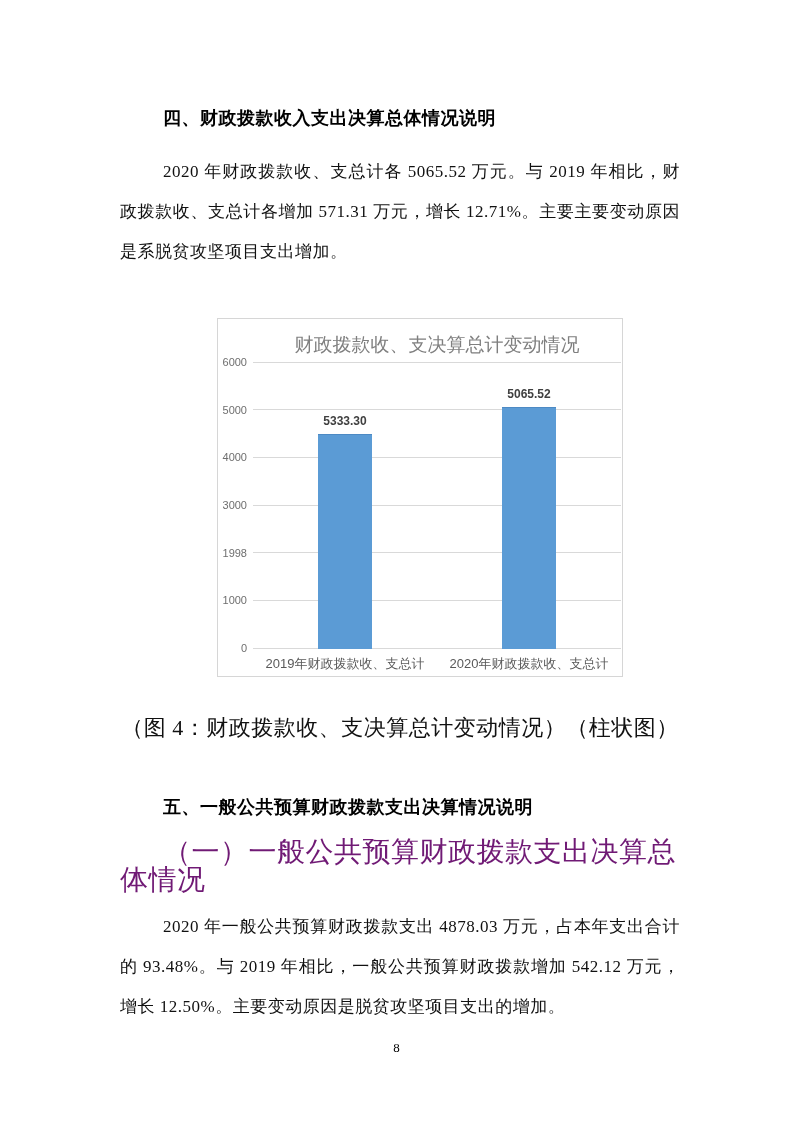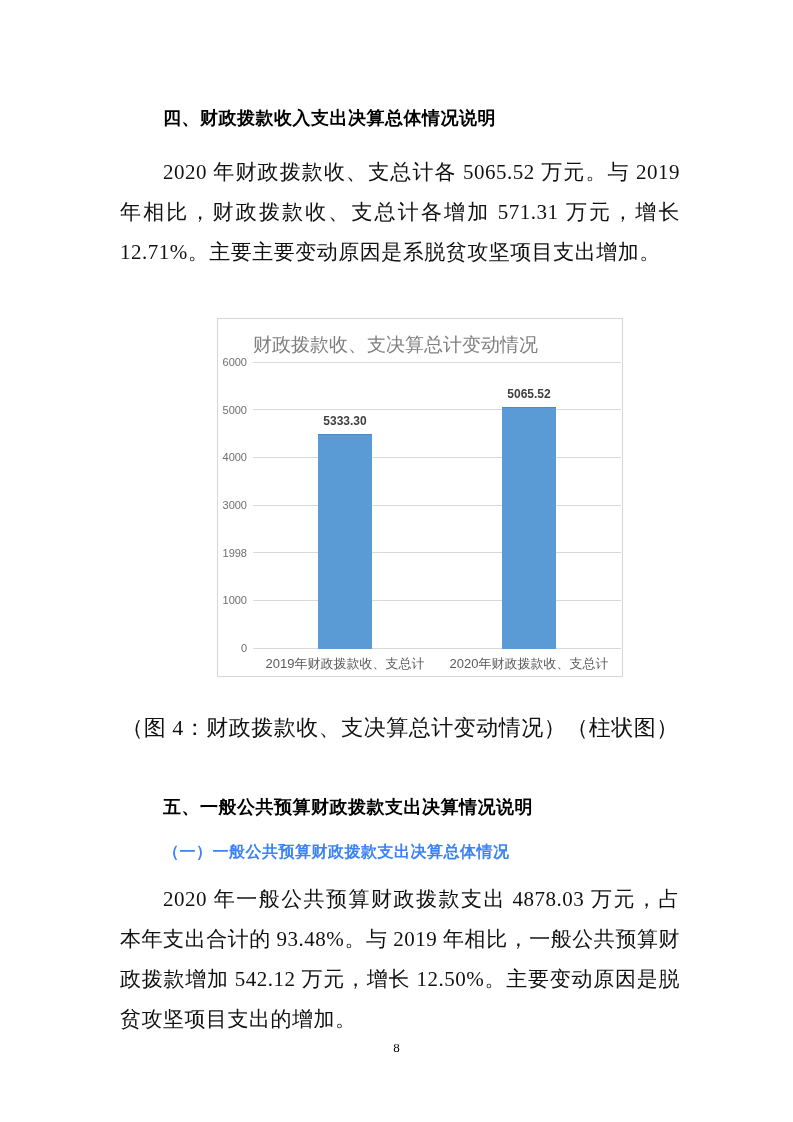--- a/index.html
+++ b/index.html
@@ -22,7 +22,7 @@
     text-indent:43px;letter-spacing:0.5px;
   }
   p.body{
-    margin:20px 0 0;font-size:21px;line-height:40px;color:#111;
+    margin:20px 0 0;font-size:17px;line-height:40px;color:#111;
     text-align:justify;text-indent:43px;letter-spacing:0.5px;
   }
   p.body2{margin-top:13px;}

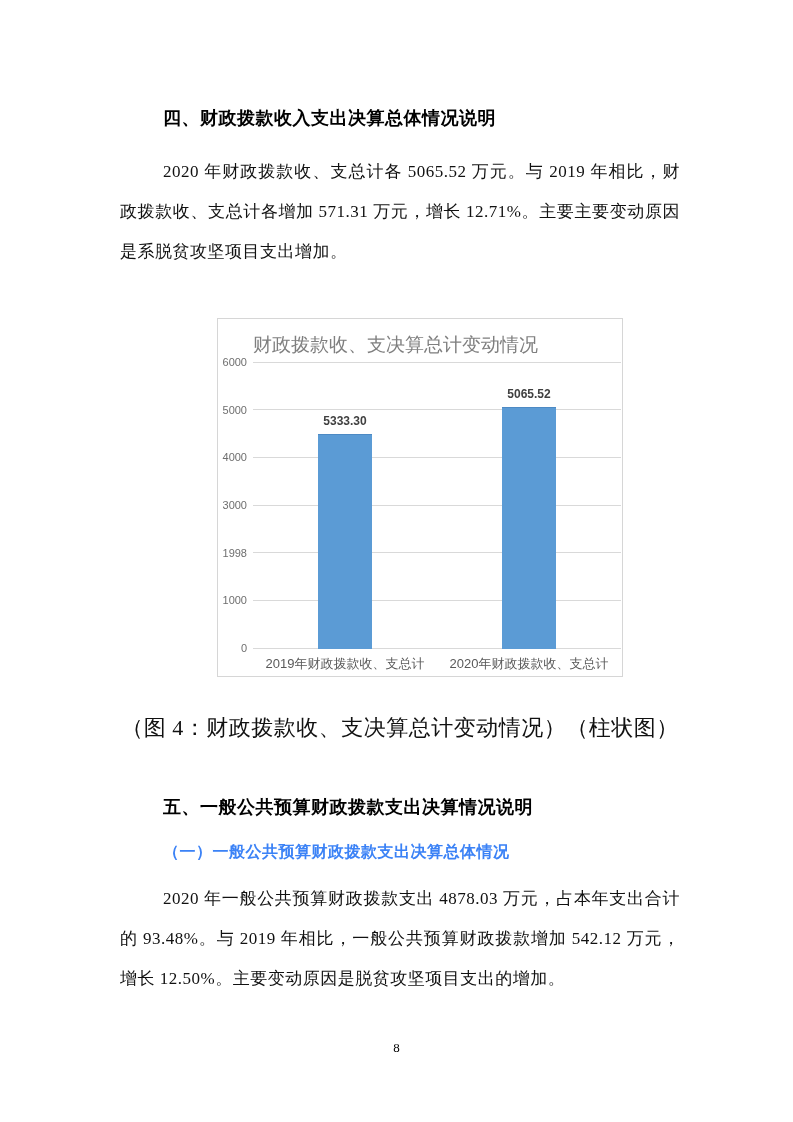--- a/index.html
+++ b/index.html
@@ -33,7 +33,7 @@
   }
   .chart-title{
     position:absolute;top:14px;left:35px;width:368px;height:24px;
-    text-align:left;font-size:19px;line-height:24px;color:#7f7f7f;
+    text-align:center;font-size:19px;line-height:24px;color:#7f7f7f;
   }
   .chart-plot{position:absolute;left:0;top:0;width:100%;height:100%;}
   .caption{

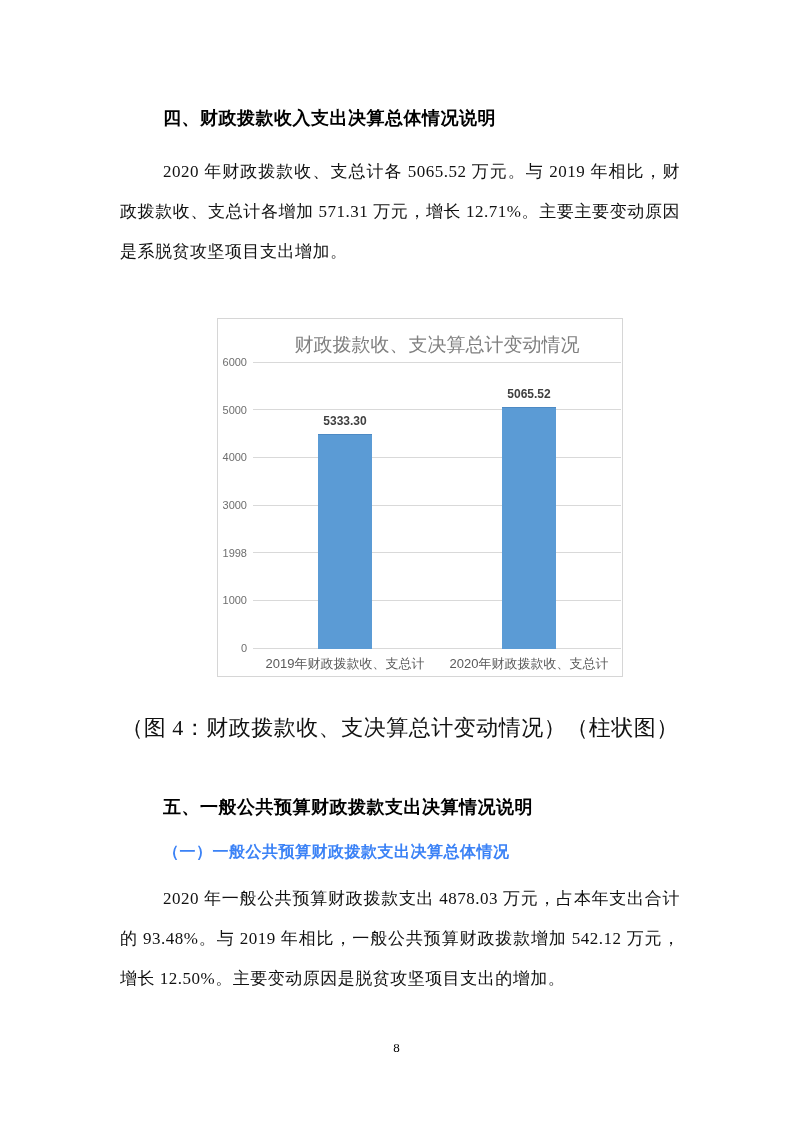--- a/index.html
+++ b/index.html
@@ -18,7 +18,7 @@
   h2.sec5{margin-top:50px;}
   h3.subsec{
     margin:17px 0 0;font-family:"Liberation Serif","DejaVu Serif",serif;
-    font-weight:bold;font-size:16px;line-height:28px;color:#3b82f6;
+    font-weight:normal;font-size:28px;line-height:28px;color:#701a75;
     text-indent:43px;letter-spacing:0.5px;
   }
   p.body{

